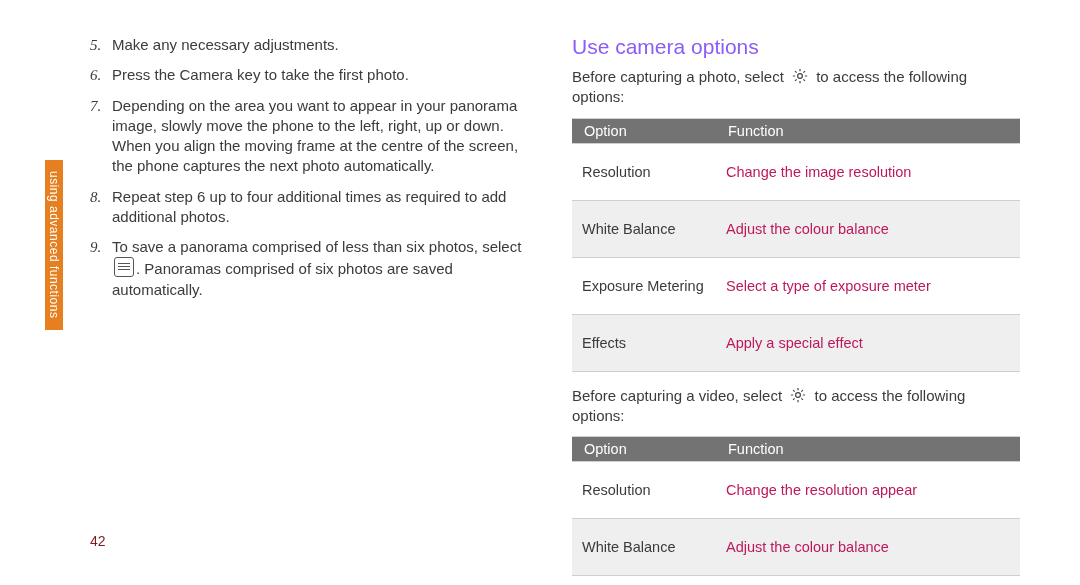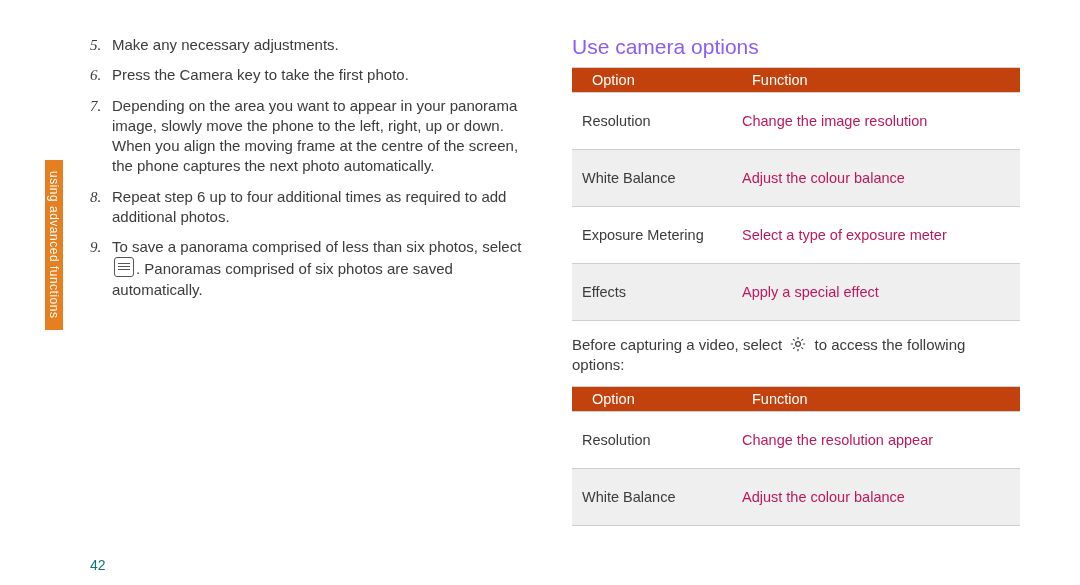--- a/index.html
+++ b/index.html
@@ -199,6 +199,14 @@
     <div class="col">
       <h2 class="section">Use camera options</h2>
 
+      <p class="lead">
+        <span>Before capturing a photo, select </span><span class="icon-gear">
+            <svg viewBox="0 0 24 24">
+              <circle cx="12" cy="12" r="3.2"></circle>
+              <path d="M12 2.5v3M12 18.5v3M21.5 12h-3M5.5 12h-3M18.6 5.4l-2.1 2.1M7.5 16.5l-2.1 2.1M18.6 18.6l-2.1-2.1M7.5 7.5 5.4 5.4"></path>
+            </svg>
+          </span><span> to access the following options:</span>
+      </p>
 
       <table class="opt-table">
         <thead>

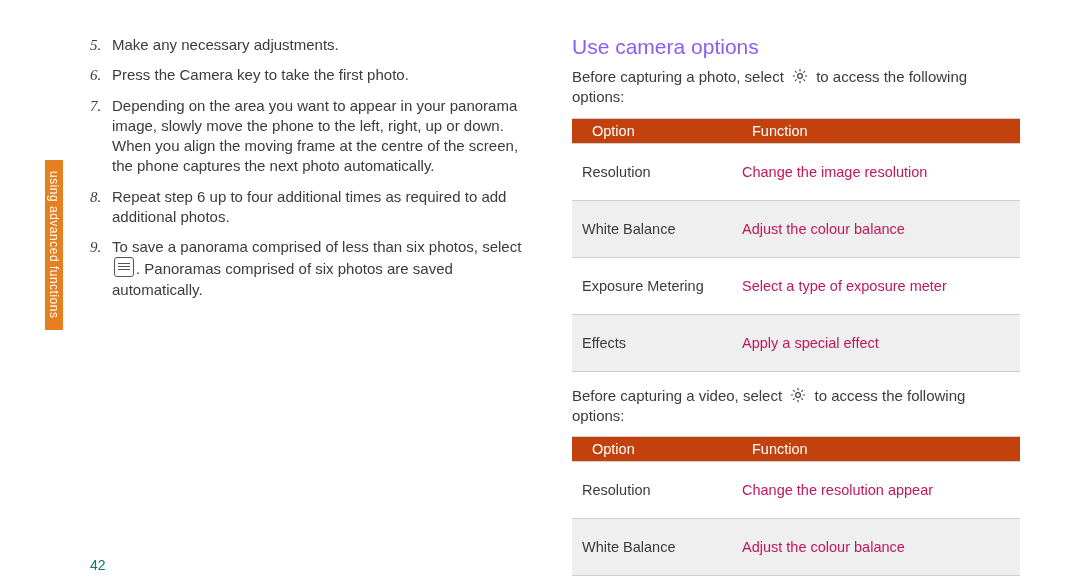--- a/index.html
+++ b/index.html
@@ -125,11 +125,11 @@
     margin-bottom: 14px;
   }
   .opt-table th {
-    background: #c2410c;
+    background: #737373;
     color: #fff;
     text-align: left;
     font-weight: 400;
-    padding: 4px 20px;
+    padding: 4px 12px;
     border-top: 1px solid #cfcfcf;
     border-bottom: 1px solid #cfcfcf;
   }

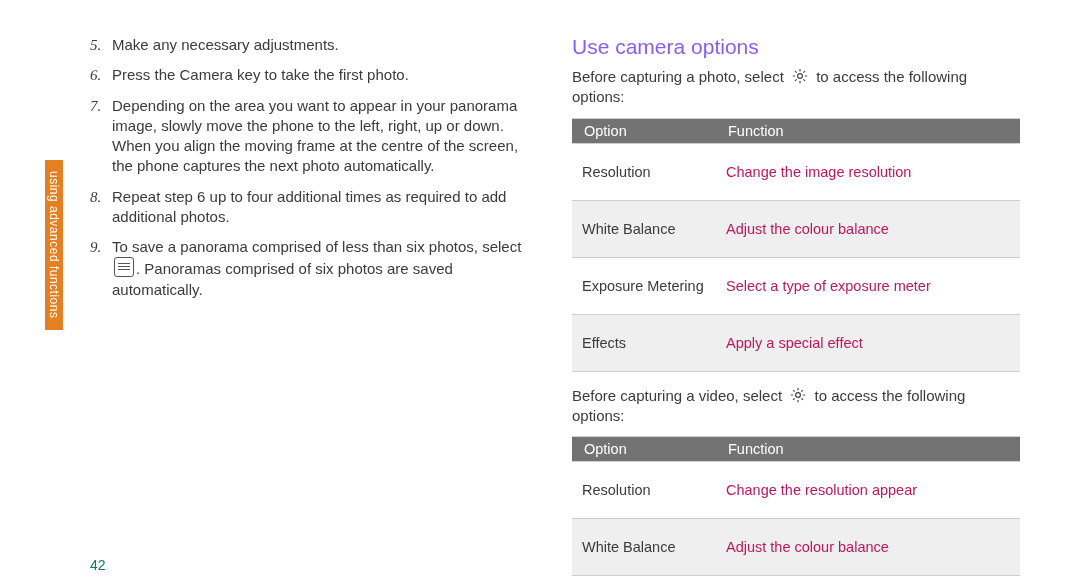--- a/index.html
+++ b/index.html
@@ -153,9 +153,9 @@
   .page-num {
     position: absolute;
     left: 90px;
-    bottom: 12px;
+    bottom: 36px;
     font-size: 14px;
-    color: #0f766e;
+    color: #7f1d1d;
   }
 </style>
 </head>

